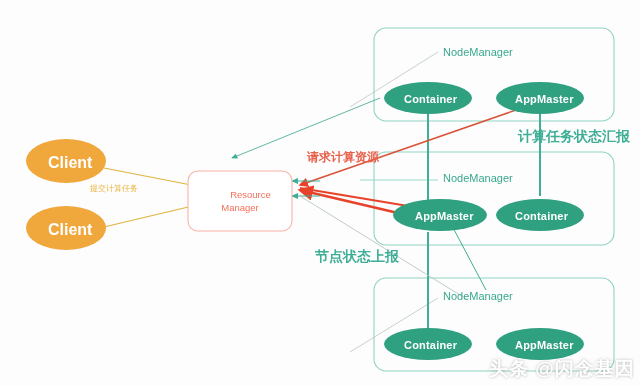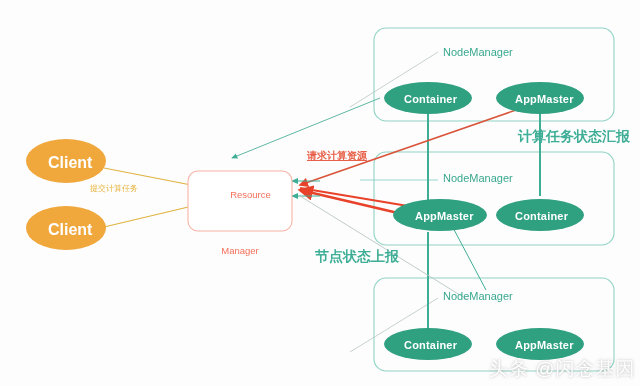--- a/index.html
+++ b/index.html
@@ -49,10 +49,9 @@
     color: #e8b33c;
   }
   .edge-label-red {
-    font-size: 10px;
+    font-size: 12px;
     color: #e8614a;
     font-weight: bold;
-    text-decoration: underline;
   }
   .edge-label-teal {
     font-size: 14px;

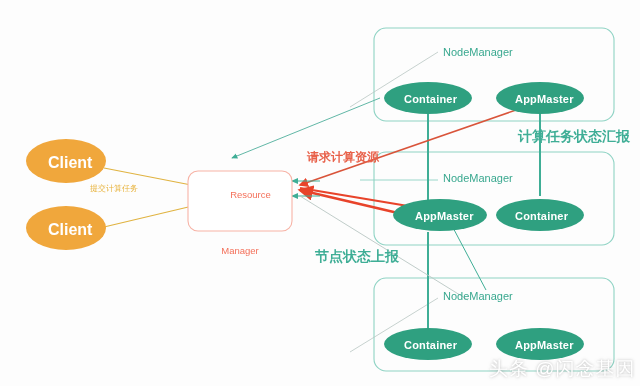--- a/index.html
+++ b/index.html
@@ -133,7 +133,7 @@
 <div class="node-label client-label" style="left:48px; top:221px;">Client</div>
 
 <div class="node-label rm-label" style="left:188px; top:188px; width:125px;">Resource</div>
-<div class="node-label rm-label" style="left:188px; top:201px; width:104px;margin-top:43px;">Manager</div>
+<div class="node-label rm-label" style="left:188px; top:201px; width:104px;">Manager</div>
 
 <div class="node-label nm-label" style="left:443px; top:46px;">NodeManager</div>
 <div class="node-label nm-label" style="left:443px; top:172px;">NodeManager</div>

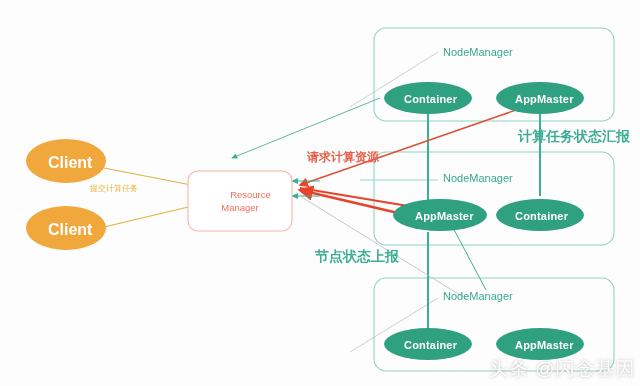--- a/index.html
+++ b/index.html
@@ -61,7 +61,7 @@
   .watermark {
     position: absolute;
     font-size: 19px;
-    font-weight: normal;
+    font-weight: bold;
     color: #ffffff;
     letter-spacing: 1px;
     text-shadow: 0 0 3px rgba(120,120,120,0.55);

